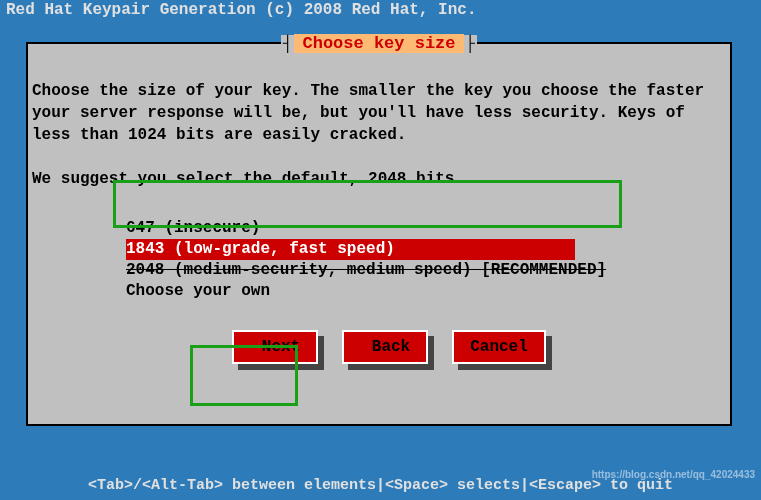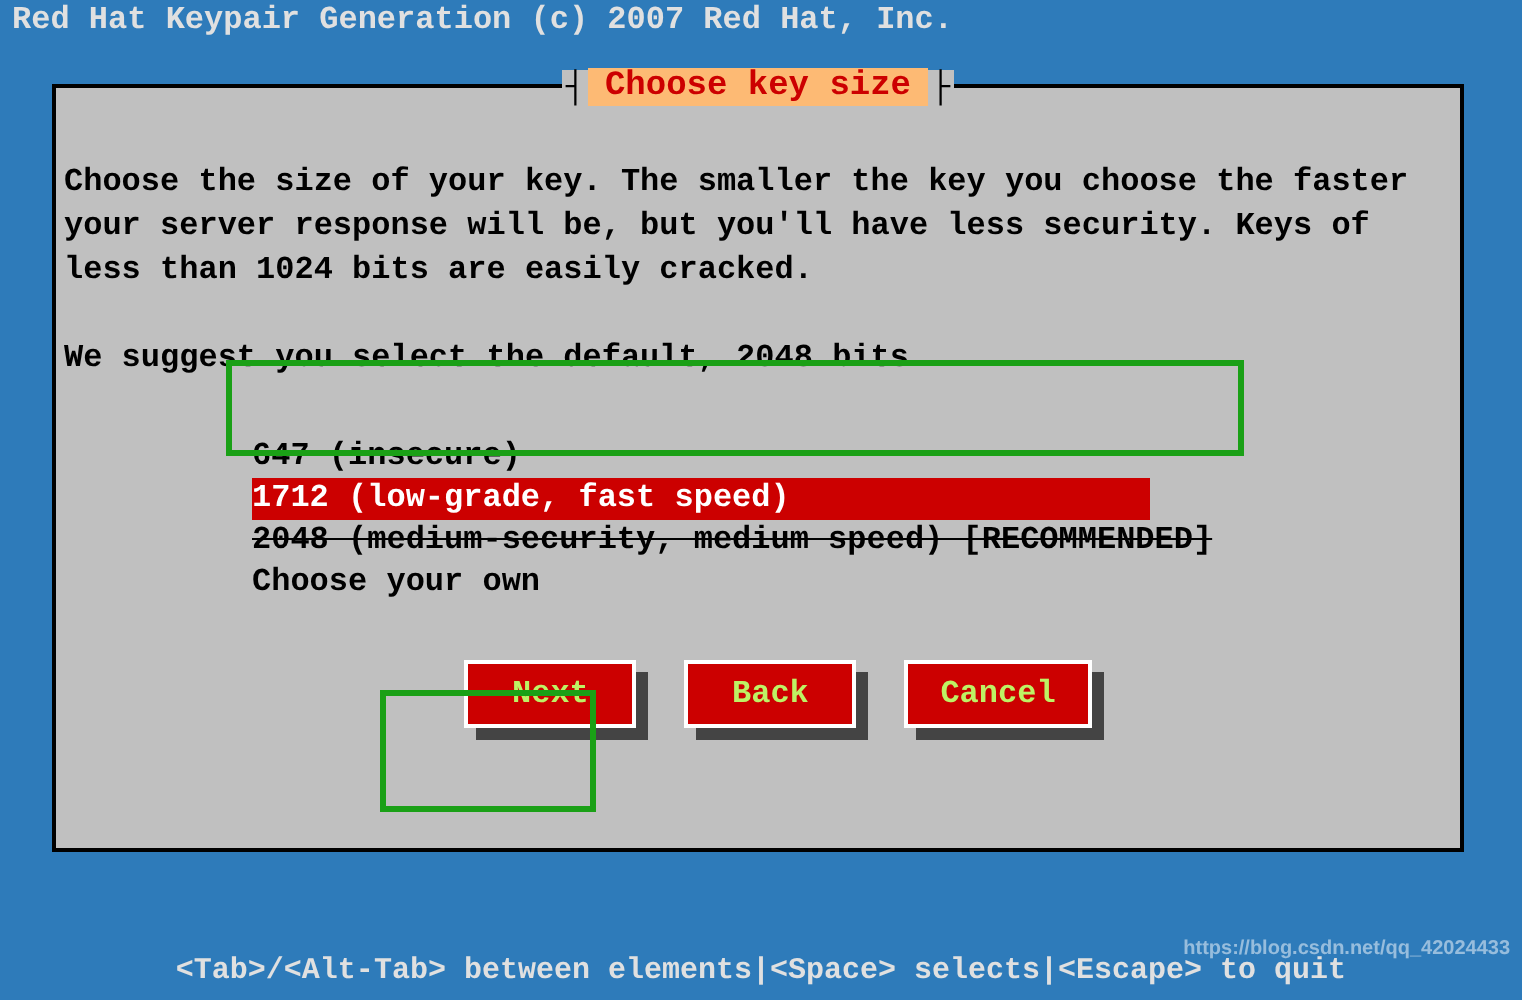--- a/index.html
+++ b/index.html
@@ -151,7 +151,7 @@
 </head>
 <body>
 
-<div class="title-bar">Red Hat Keypair Generation (c) 2007 Red Hat, Inc.</div>
+<div class="title-bar">Red Hat Keypair Generation (c) 2008 Red Hat, Inc.</div>
 
 <div class="dialog">
   <div class="dialog-title">

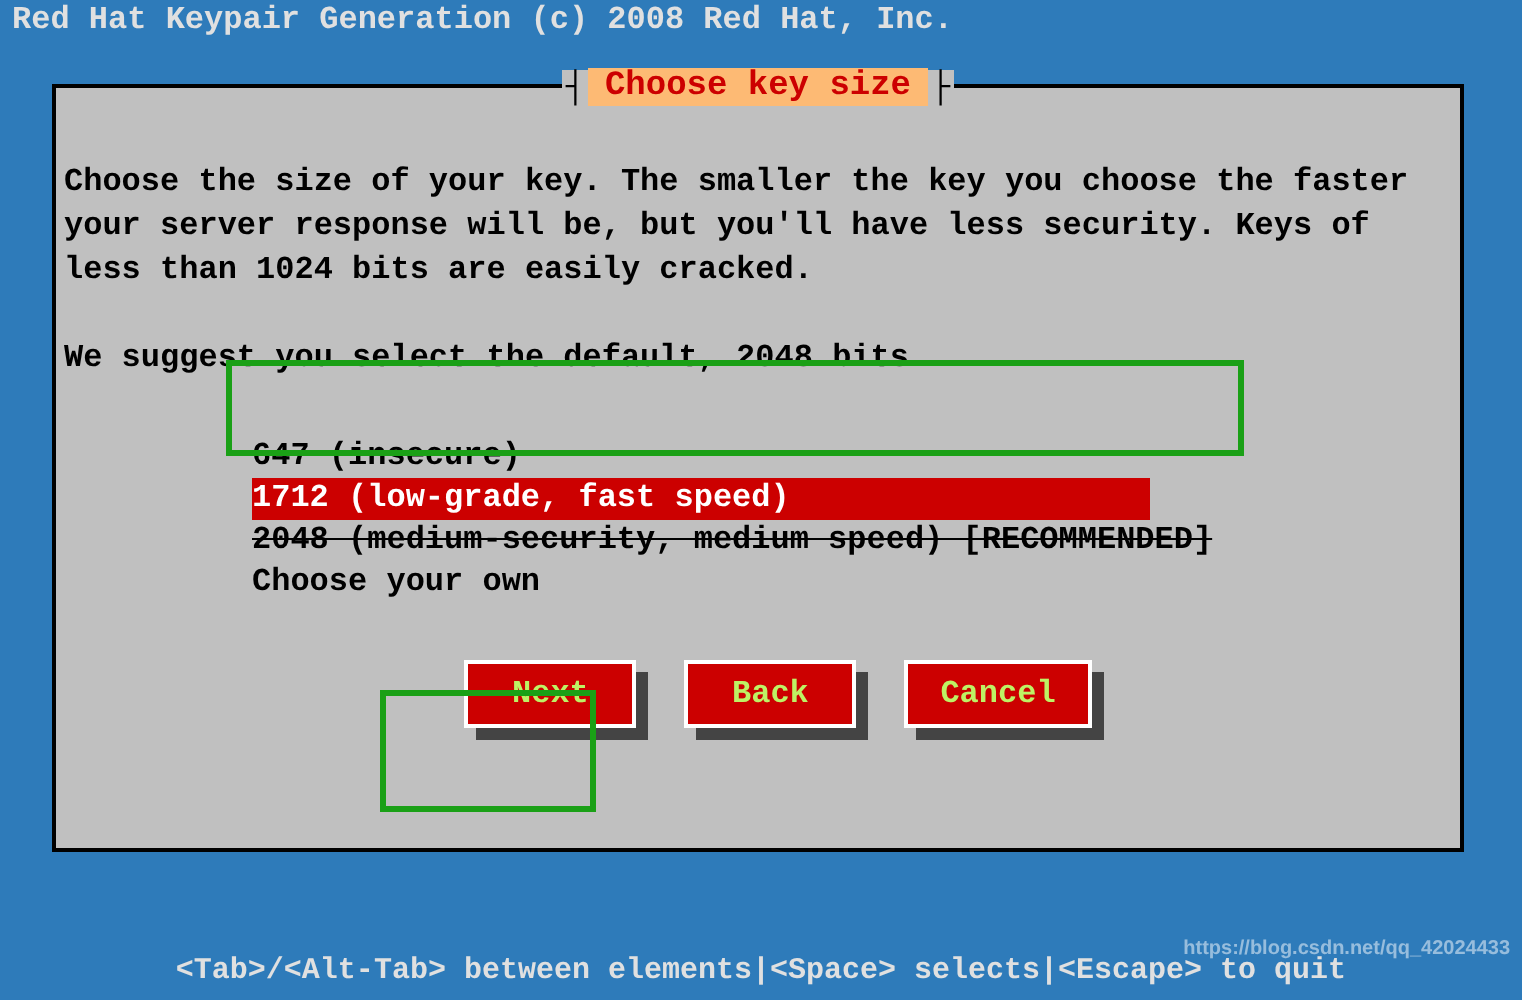--- a/index.html
+++ b/index.html
@@ -168,7 +168,7 @@
 
     <div class="options">
       <div><span class="option strike">647 (insecure)</span></div>
-      <div><span class="option selected">1712 (low-grade, fast speed)</span></div>
+      <div><span class="option selected">1843 (low-grade, fast speed)</span></div>
       <div><span class="option strike">2048 (medium-security, medium speed) [RECOMMENDED]</span></div>
       <div><span class="option">Choose your own</span></div>
     </div>

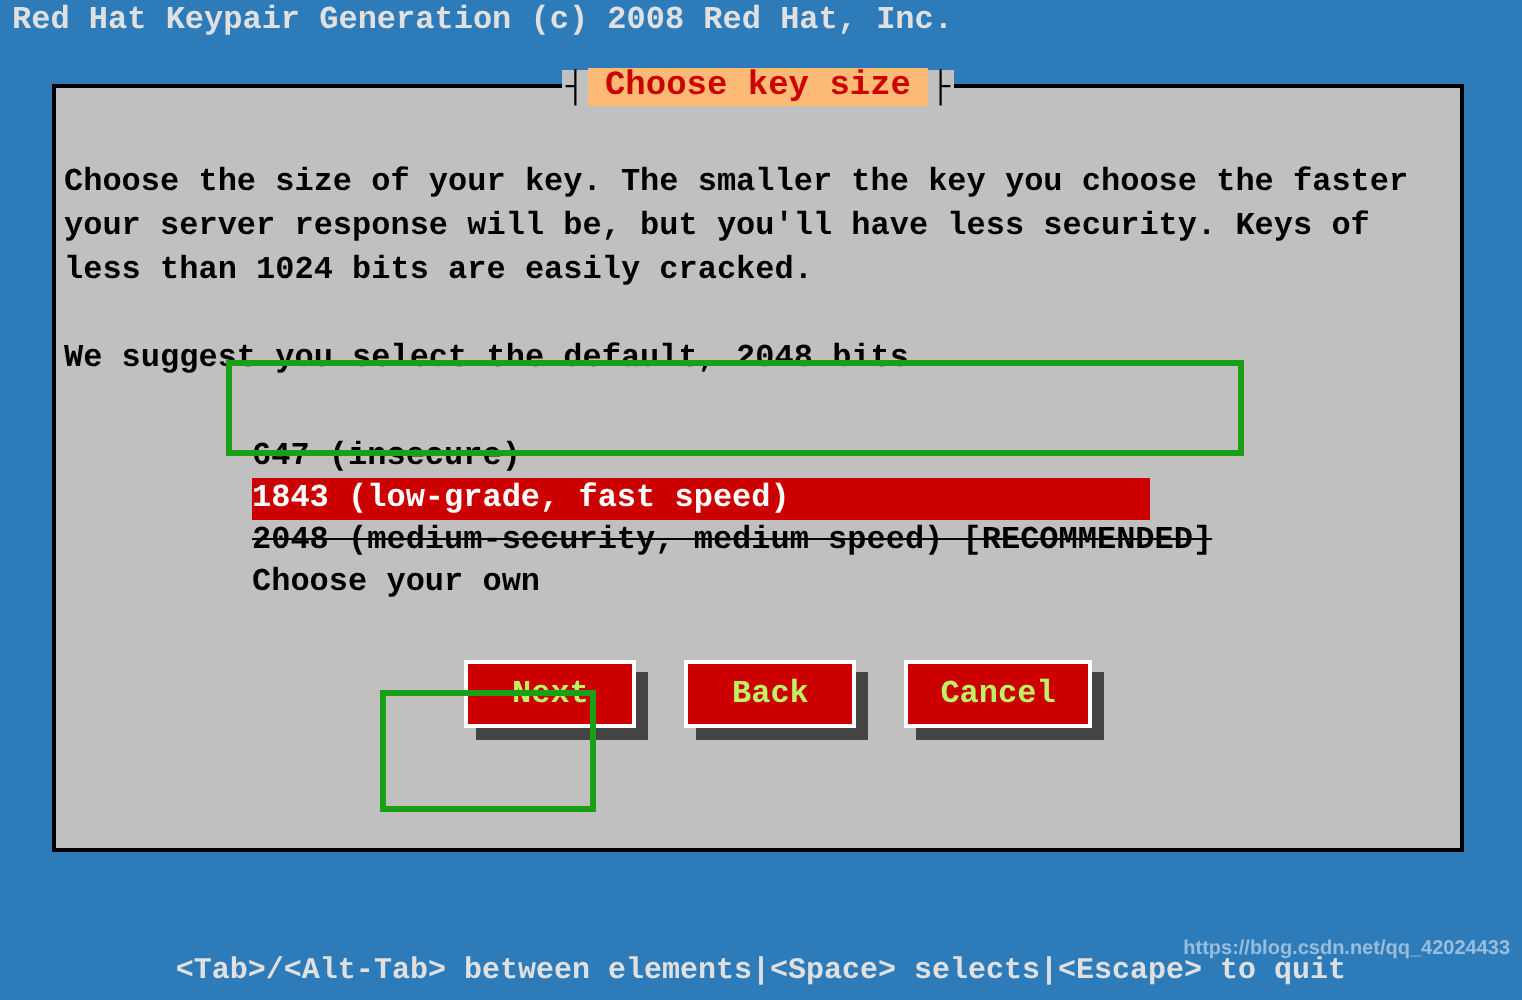--- a/index.html
+++ b/index.html
@@ -116,10 +116,10 @@
     position: relative;
     background: #cc0000;
     border: 2px solid #fff;
-    color: #bef264;
+    color: #000000;
     padding: 6px 16px;
     min-width: 86px;
-    text-align: center;
+    text-align: right;
     font-family: inherit;
     font-size: 16px;
     font-weight: bold;

